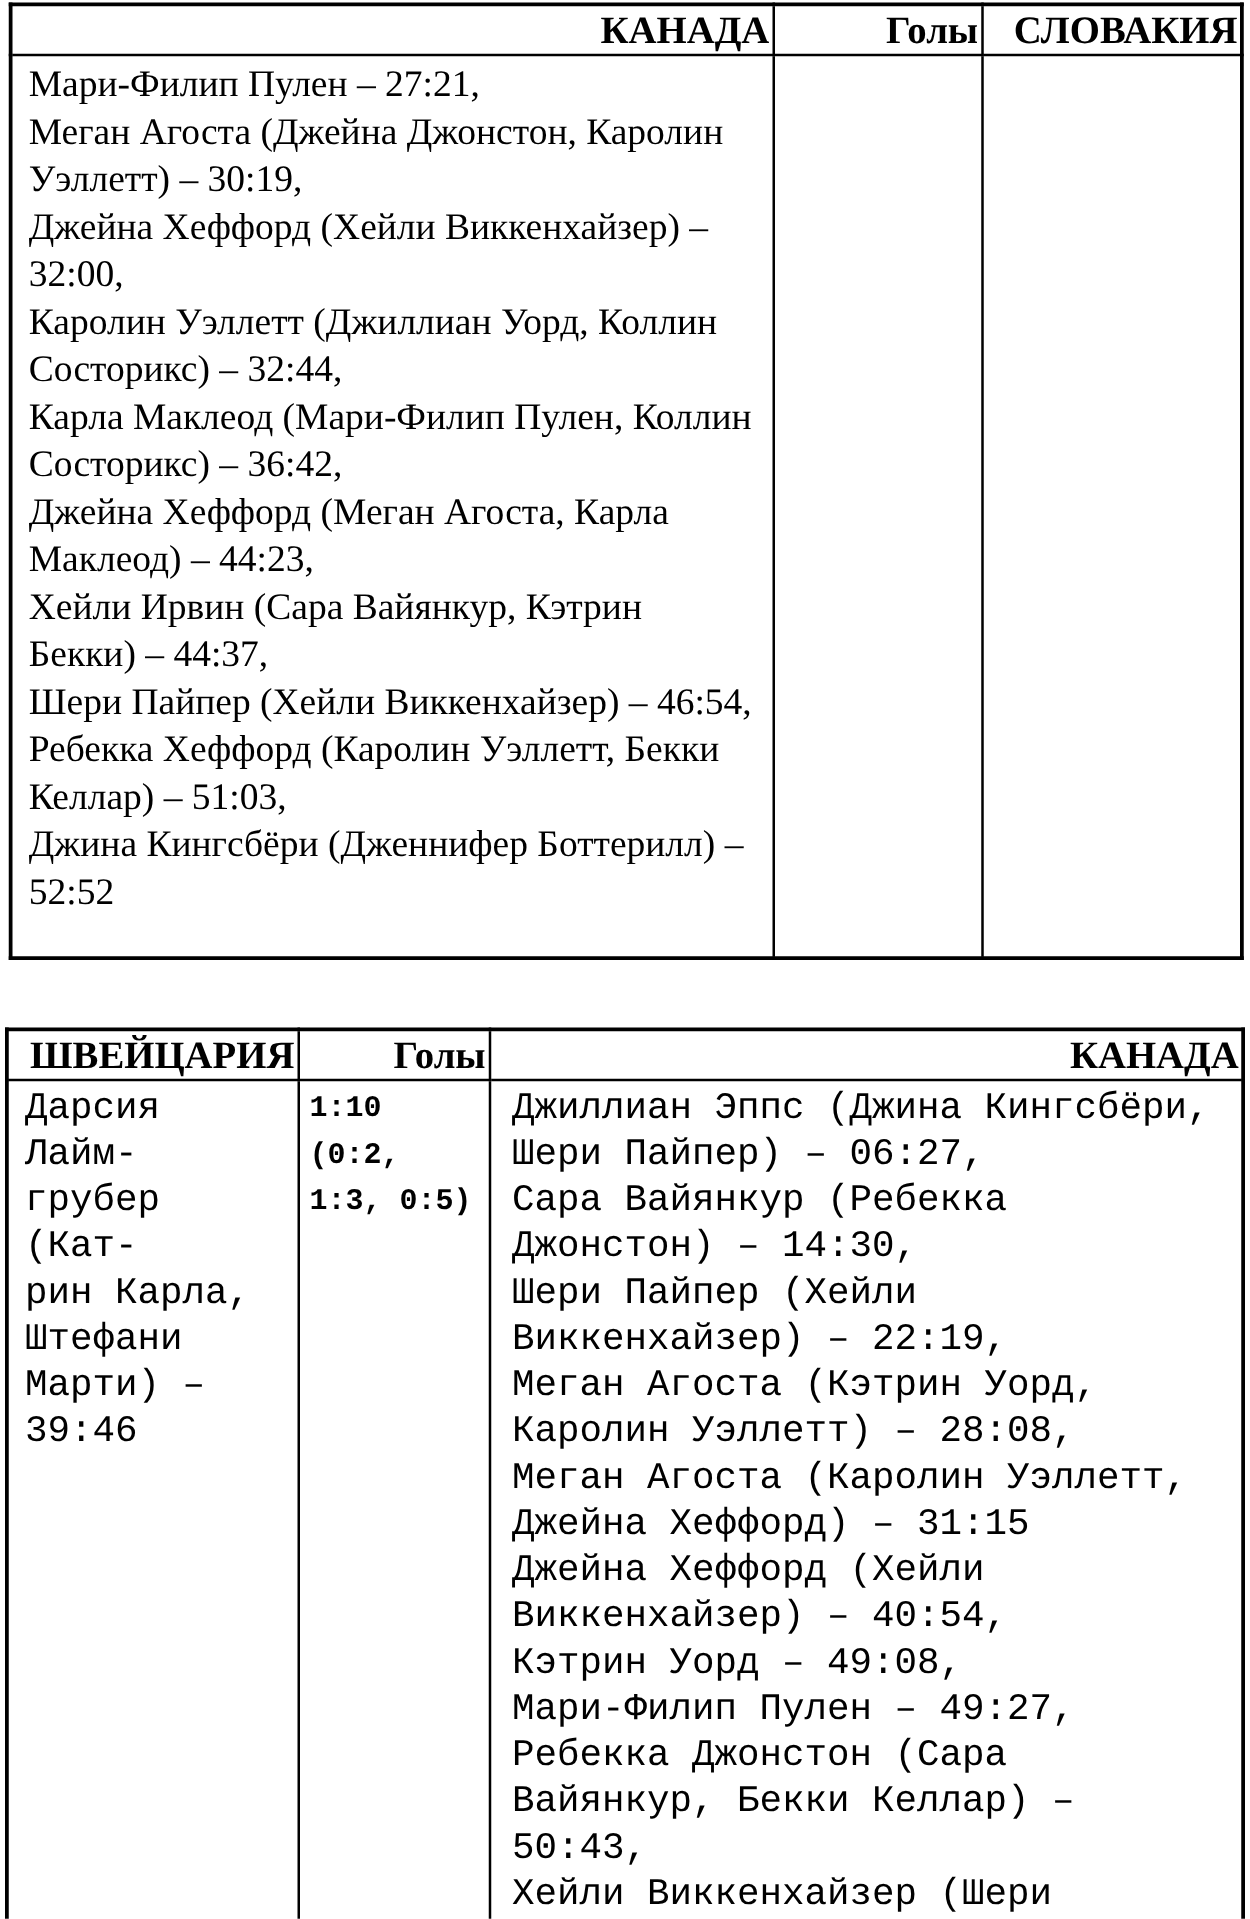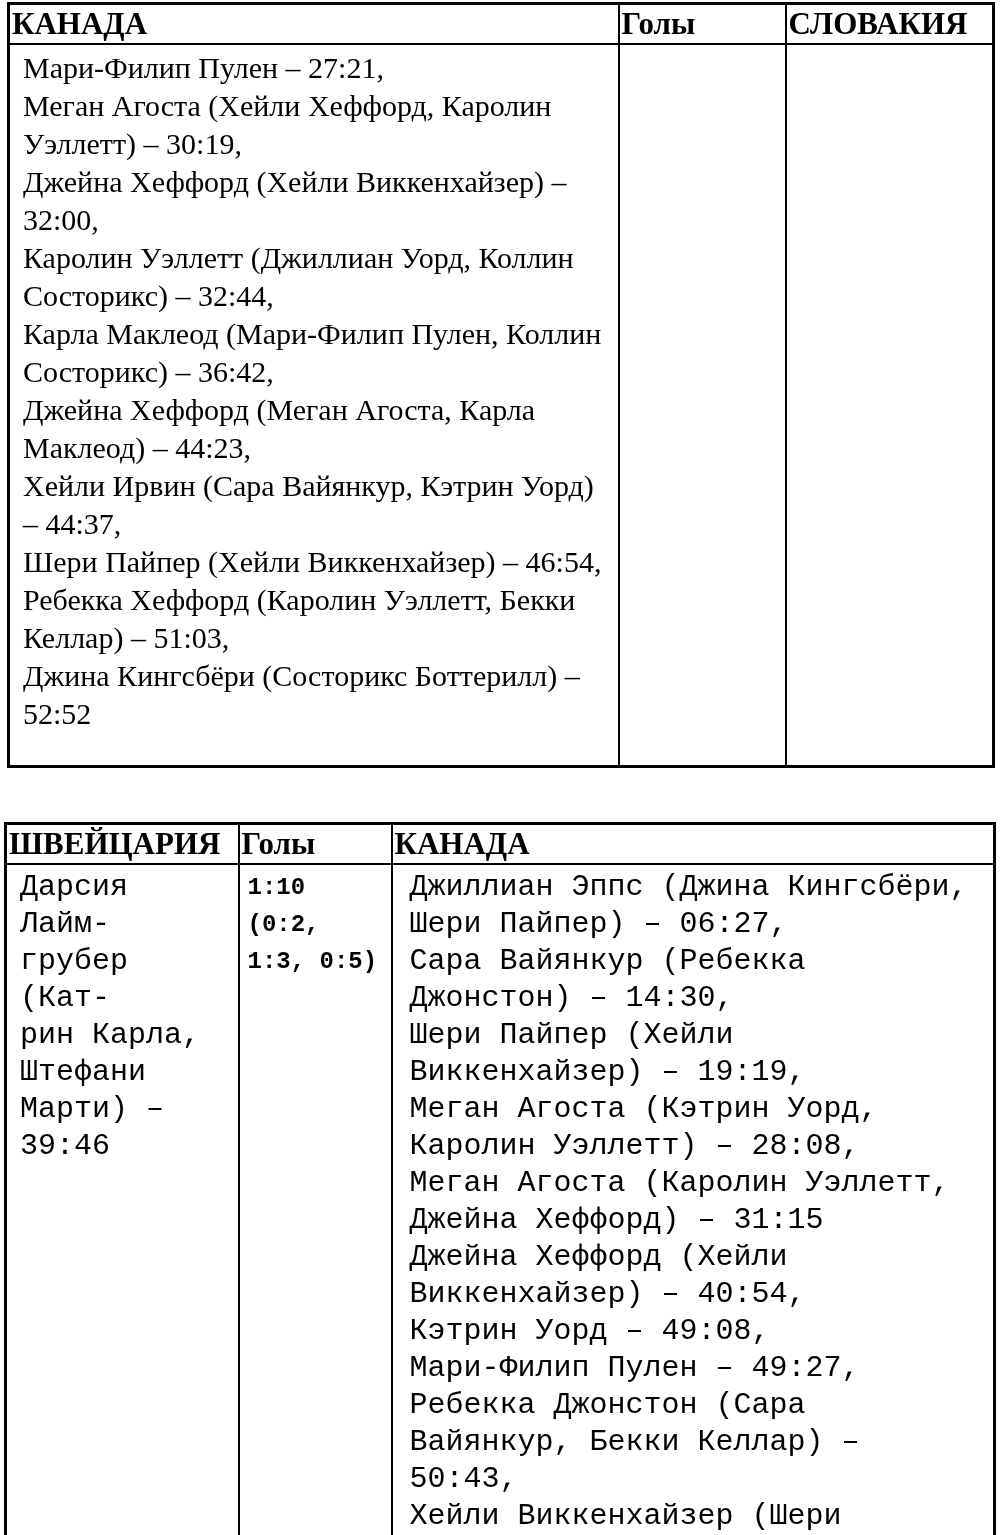--- a/index.html
+++ b/index.html
@@ -27,7 +27,7 @@
     th.hdr {
       font-weight: bold;
       font-size: 31px;
-      text-align: left;
+      text-align: right;
       vertical-align: middle;
       padding: 1px 2px;
       height: 34px;

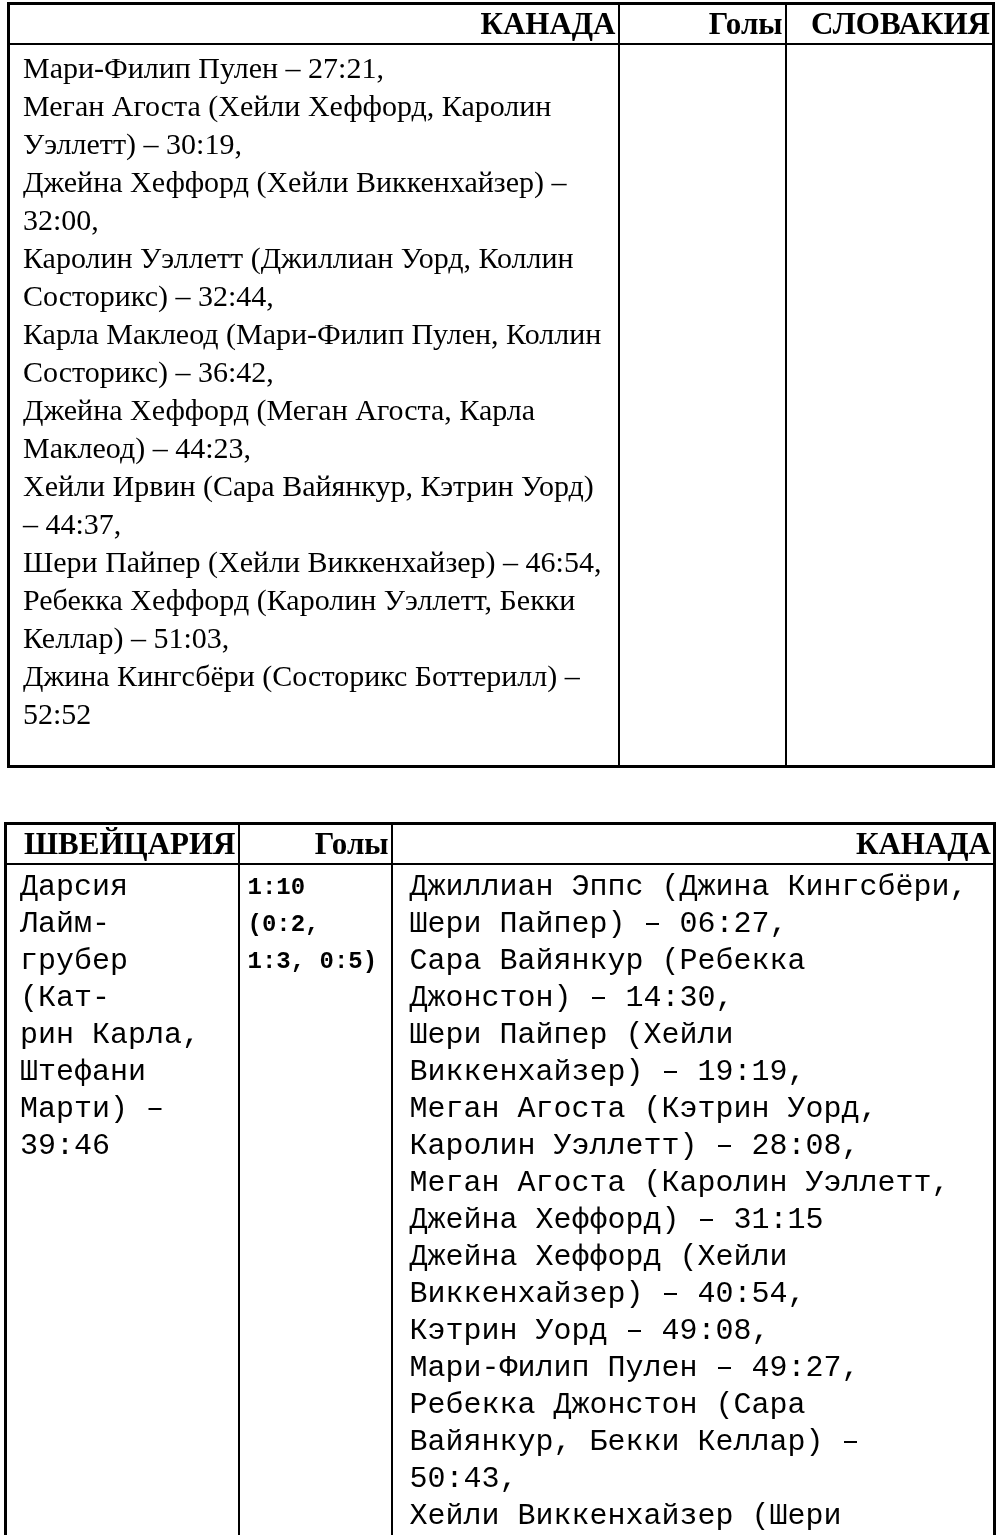--- a/index.html
+++ b/index.html
@@ -74,7 +74,7 @@
   <tr>
     <td class="body-cell goals-col-1">
       <span class="goal-entry">Мари-Филип Пулен – 27:21,</span>
-      <span class="goal-entry">Меган Агоста (Хейли Хеффорд, Каролин Уэллетт) – 30:19,</span>
+      <span class="goal-entry">Меган Агоста (Джейна Джонстон, Каролин Уэллетт) – 30:19,</span>
       <span class="goal-entry">Джейна Хеффорд (Хейли Виккенхайзер) – 32:00,</span>
       <span class="goal-entry">Каролин Уэллетт  (Джиллиан Уорд, Коллин Состорикс) – 32:44,</span>
       <span class="goal-entry">Карла Маклеод (Мари-Филип Пулен, Коллин Состорикс) – 36:42,</span>

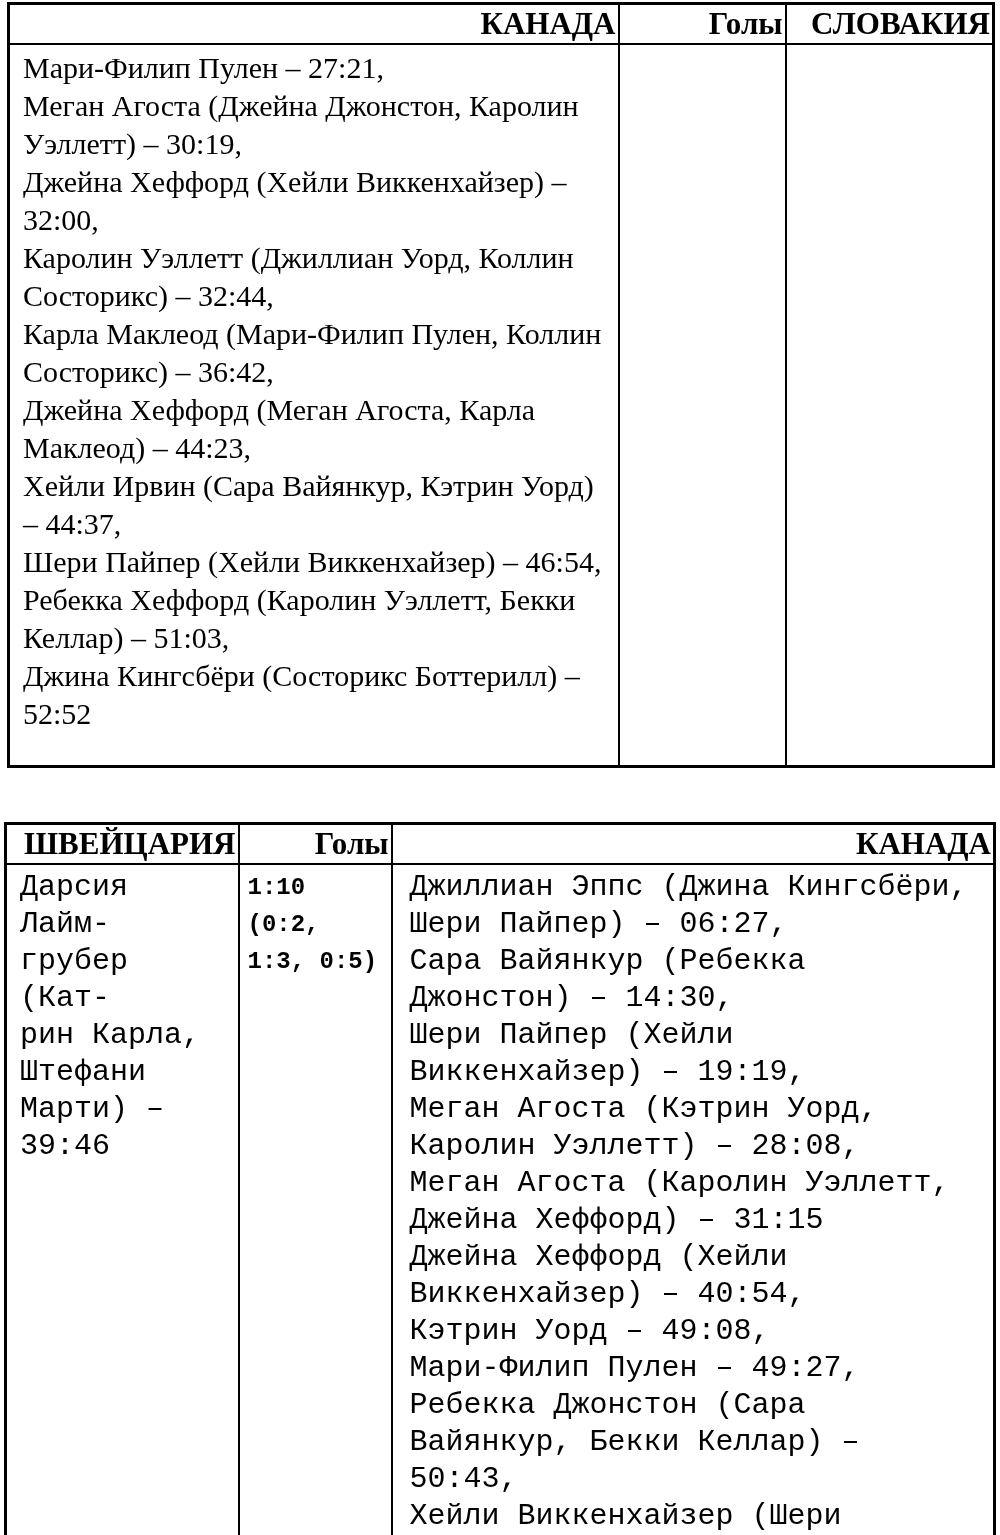--- a/index.html
+++ b/index.html
@@ -79,7 +79,7 @@
       <span class="goal-entry">Каролин Уэллетт  (Джиллиан Уорд, Коллин Состорикс) – 32:44,</span>
       <span class="goal-entry">Карла Маклеод (Мари-Филип Пулен, Коллин Состорикс) – 36:42,</span>
       <span class="goal-entry">Джейна Хеффорд (Меган Агоста, Карла Маклеод) – 44:23,</span>
-      <span class="goal-entry">Хейли Ирвин (Сара Вайянкур, Кэтрин Уорд) – 44:37,</span>
+      <span class="goal-entry">Хейли Ирвин (Сара Вайянкур, Кэтрин Бекки) – 44:37,</span>
       <span class="goal-entry">Шери Пайпер (Хейли Виккенхайзер) – 46:54,</span>
       <span class="goal-entry">Ребекка Хеффорд (Каролин Уэллетт, Бекки Келлар) – 51:03,</span>
       <span class="goal-entry">Джина Кингсбёри (Состорикс Боттерилл) – 52:52</span>

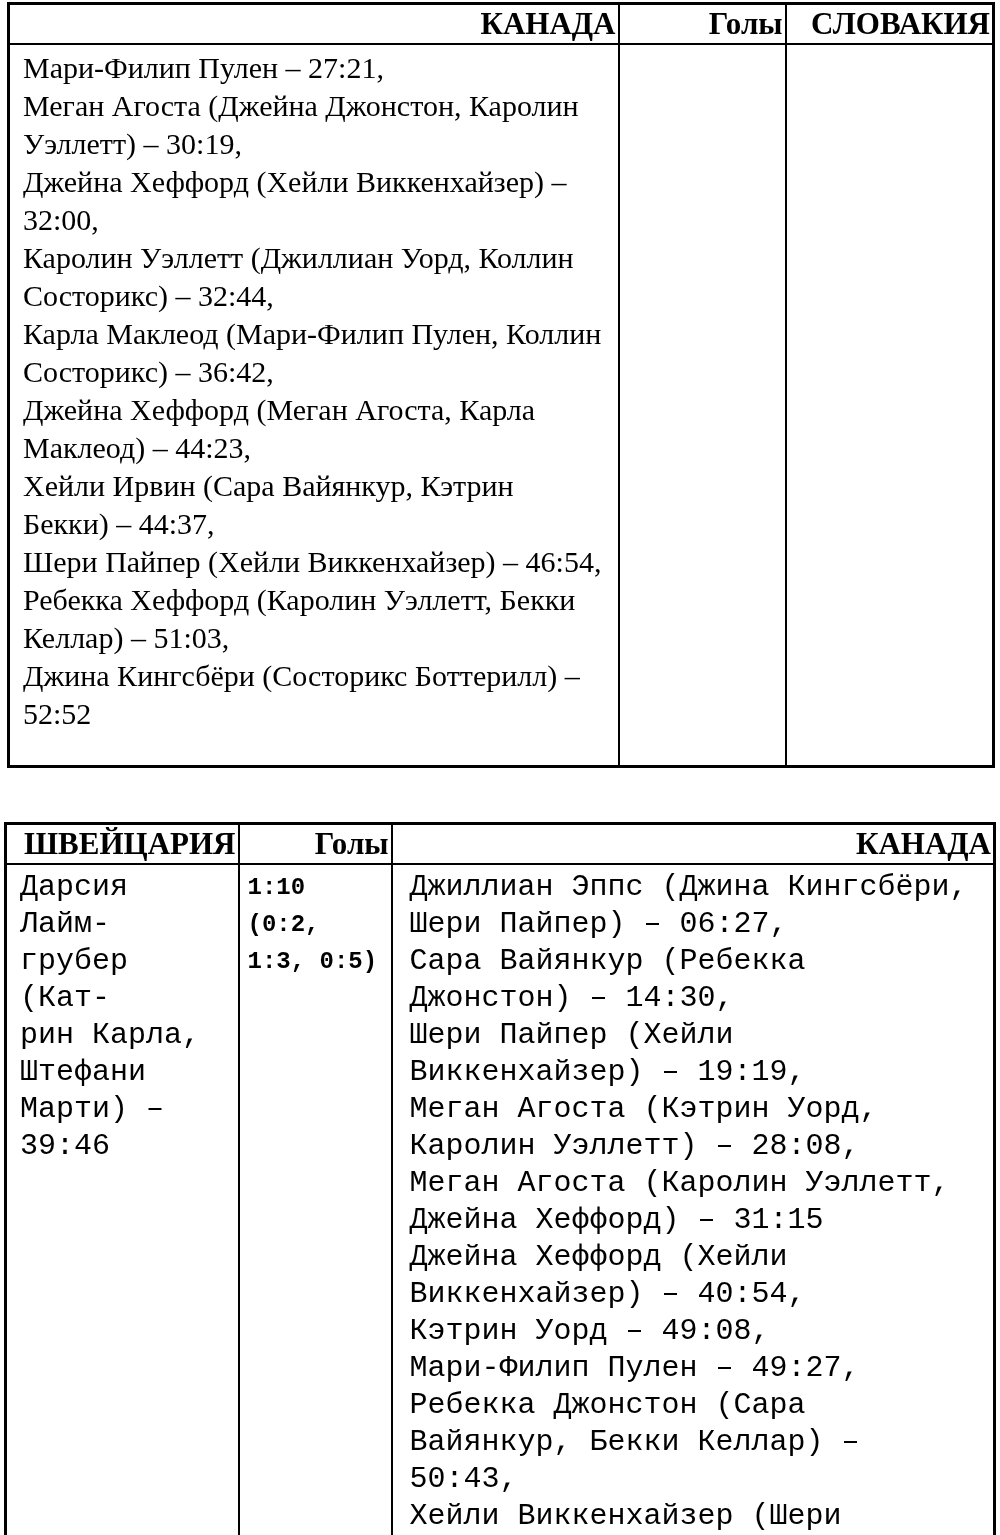--- a/index.html
+++ b/index.html
@@ -82,7 +82,7 @@
       <span class="goal-entry">Хейли Ирвин (Сара Вайянкур, Кэтрин Бекки) – 44:37,</span>
       <span class="goal-entry">Шери Пайпер (Хейли Виккенхайзер) – 46:54,</span>
       <span class="goal-entry">Ребекка Хеффорд (Каролин Уэллетт, Бекки Келлар) – 51:03,</span>
-      <span class="goal-entry">Джина Кингсбёри (Состорикс Боттерилл) – 52:52</span>
+      <span class="goal-entry">Джина Кингсбёри (Дженнифер Боттерилл) – 52:52</span>
     </td>
     <td class="body-cell score-col"></td>
     <td class="body-cell"></td>

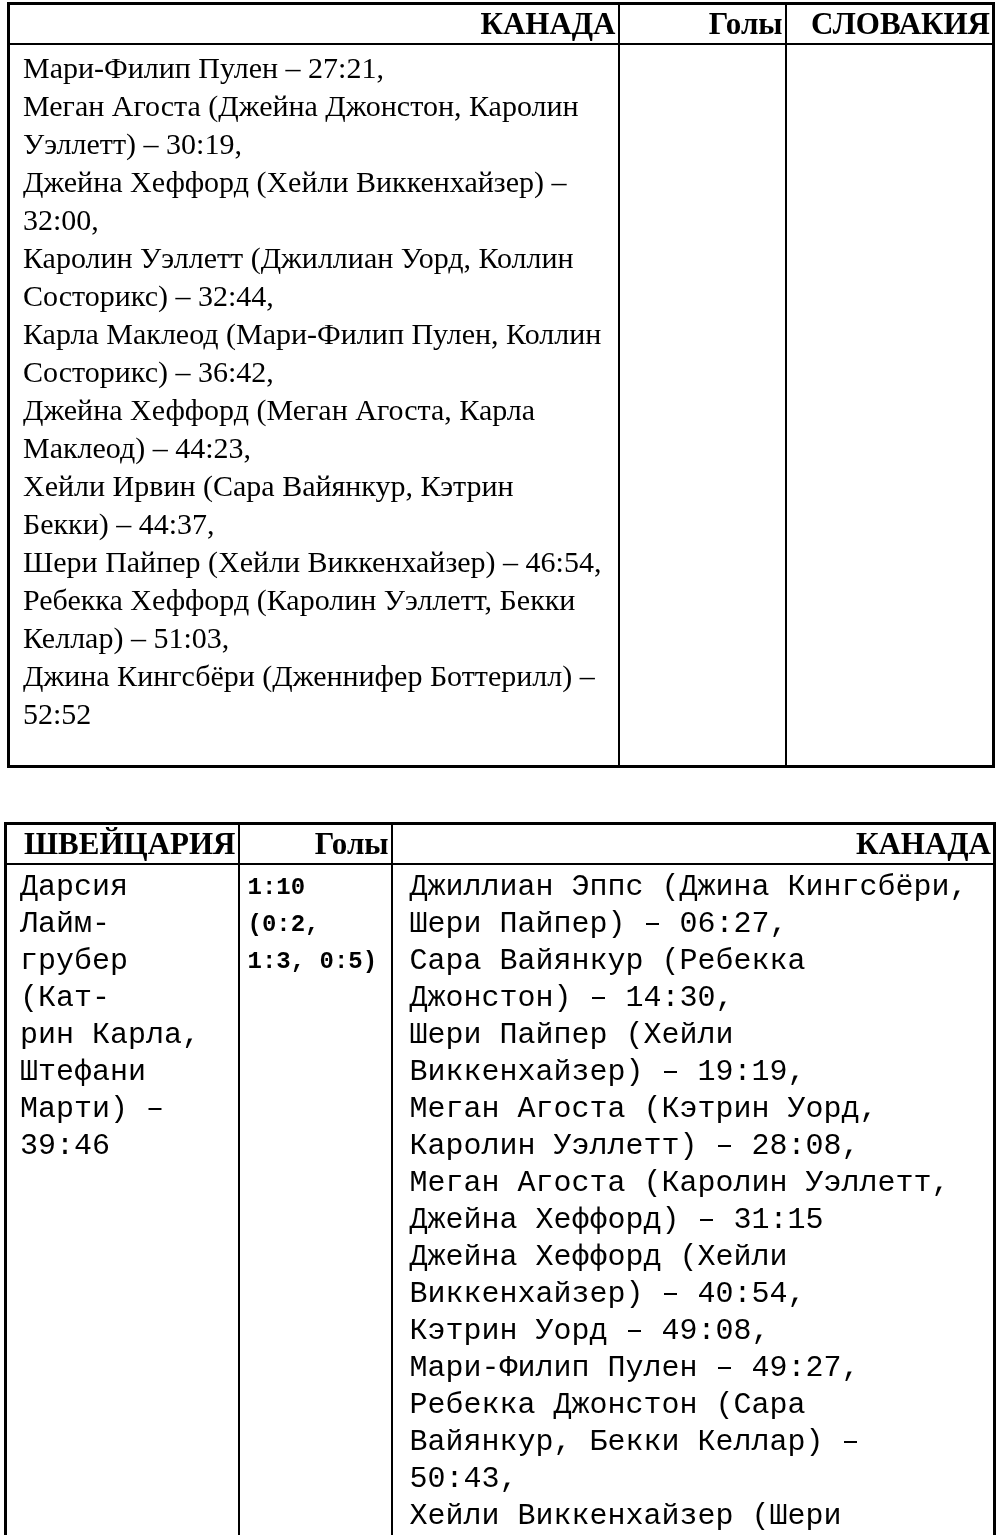--- a/index.html
+++ b/index.html
@@ -115,7 +115,7 @@
     <td class="body-cell goals-col-2">
       <span class="goal-entry">Джиллиан Эппс (Джина Кингсбёри, Шери Пайпер) – 06:27,</span>
       <span class="goal-entry">Сара Вайянкур (Ребекка Джонстон) – 14:30,</span>
-      <span class="goal-entry">Шери Пайпер (Хейли Виккенхайзер) – 19:19,</span>
+      <span class="goal-entry">Шери Пайпер (Хейли Виккенхайзер) – 22:19,</span>
       <span class="goal-entry">Меган Агоста (Кэтрин Уорд, Каролин Уэллетт) – 28:08,</span>
       <span class="goal-entry">Меган Агоста  (Каролин Уэллетт, Джейна Хеффорд) – 31:15</span>
       <span class="goal-entry">Джейна Хеффорд (Хейли Виккенхайзер) – 40:54,</span>

